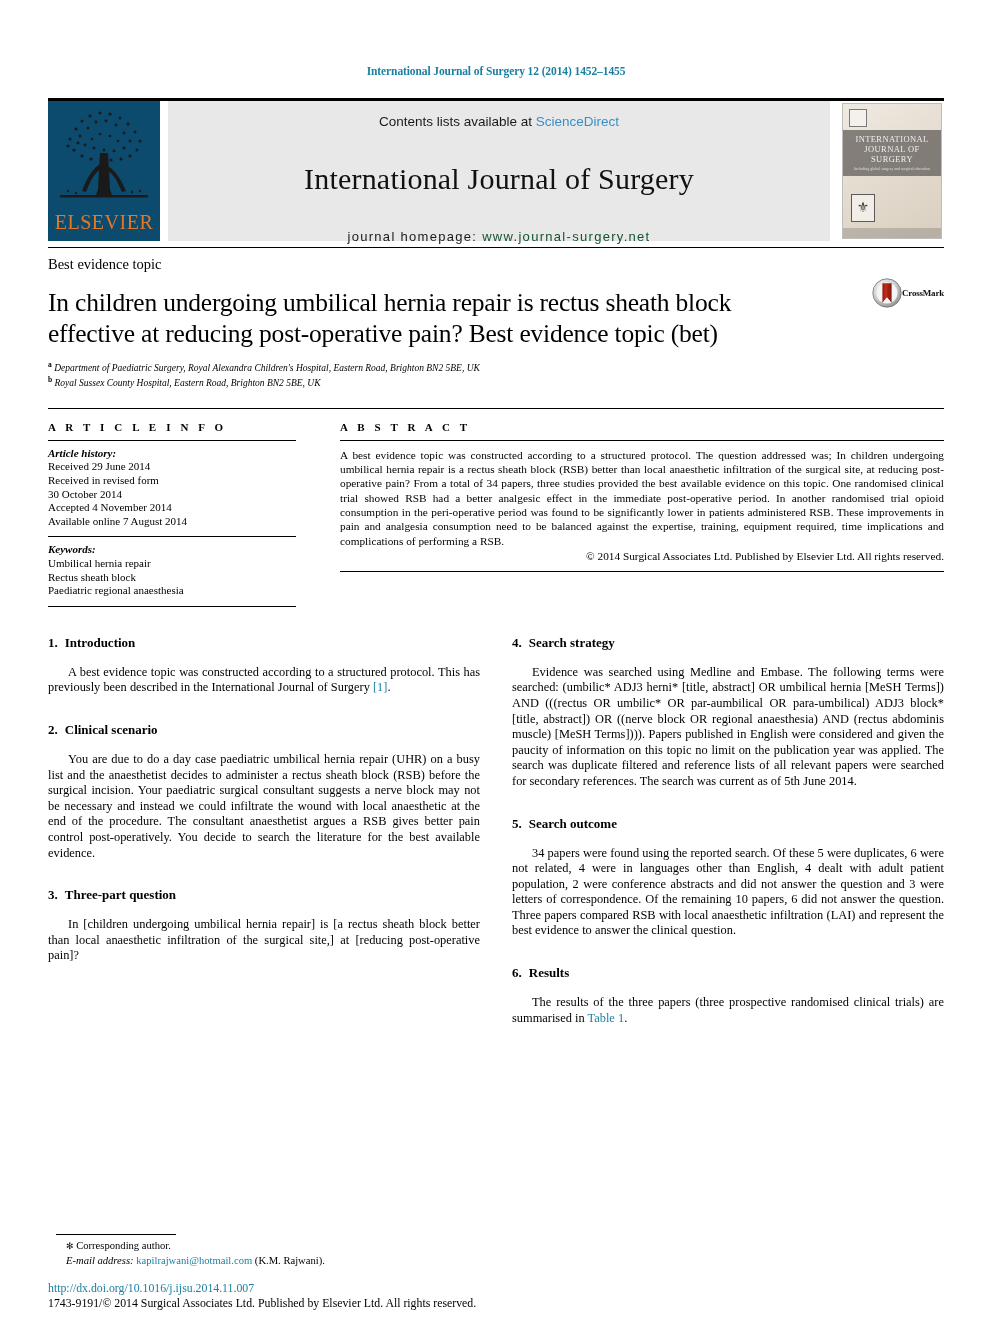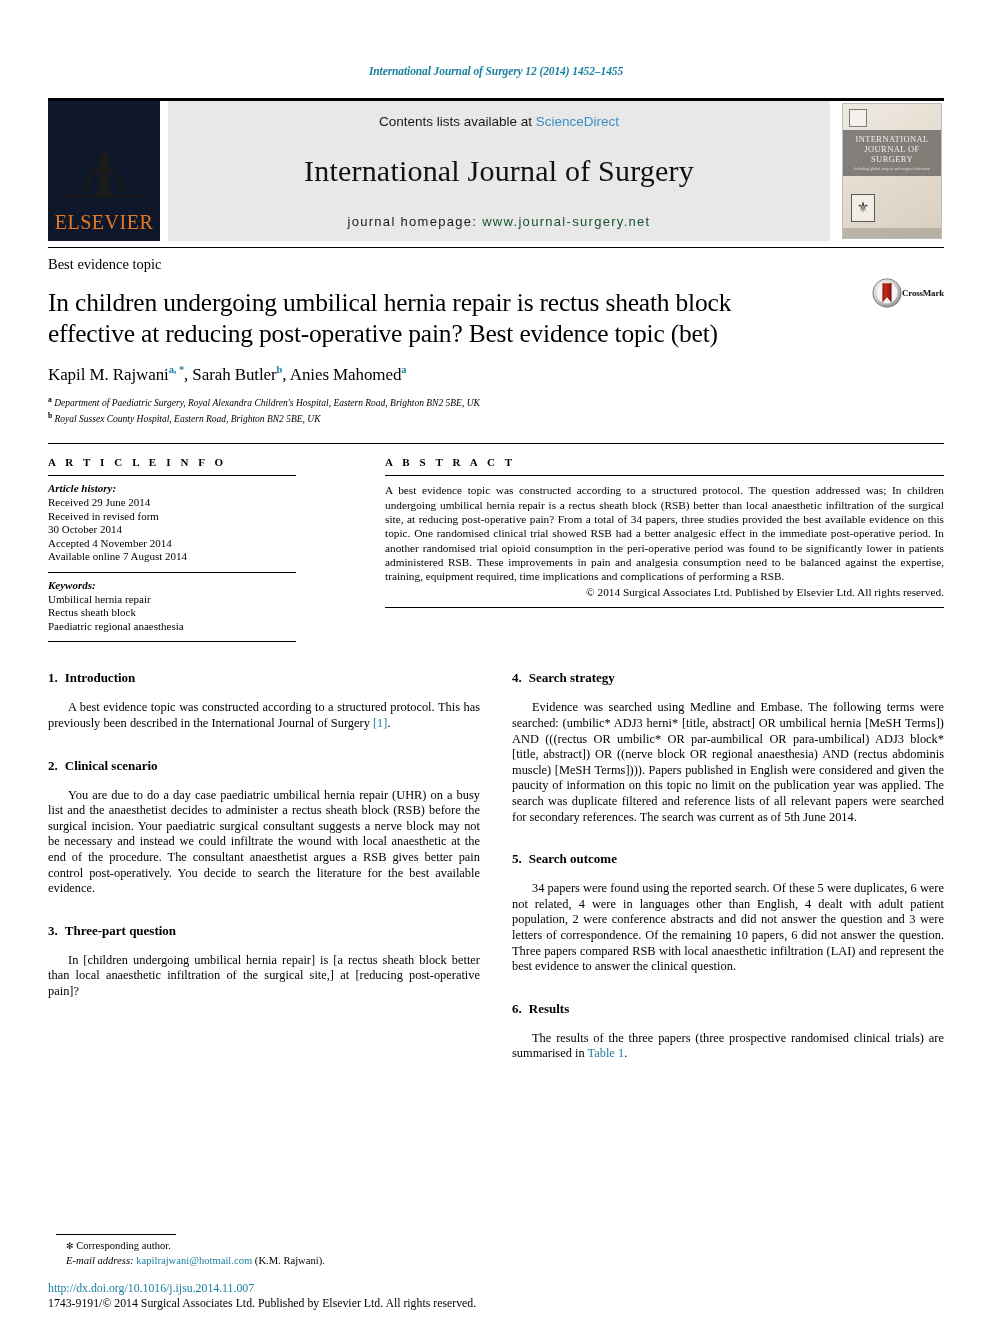--- a/index.html
+++ b/index.html
@@ -32,7 +32,6 @@
     letter-spacing: -0.1px;
     padding-top: 66px;
     line-height: 1;
-    font-style: italic;
   }
 
   

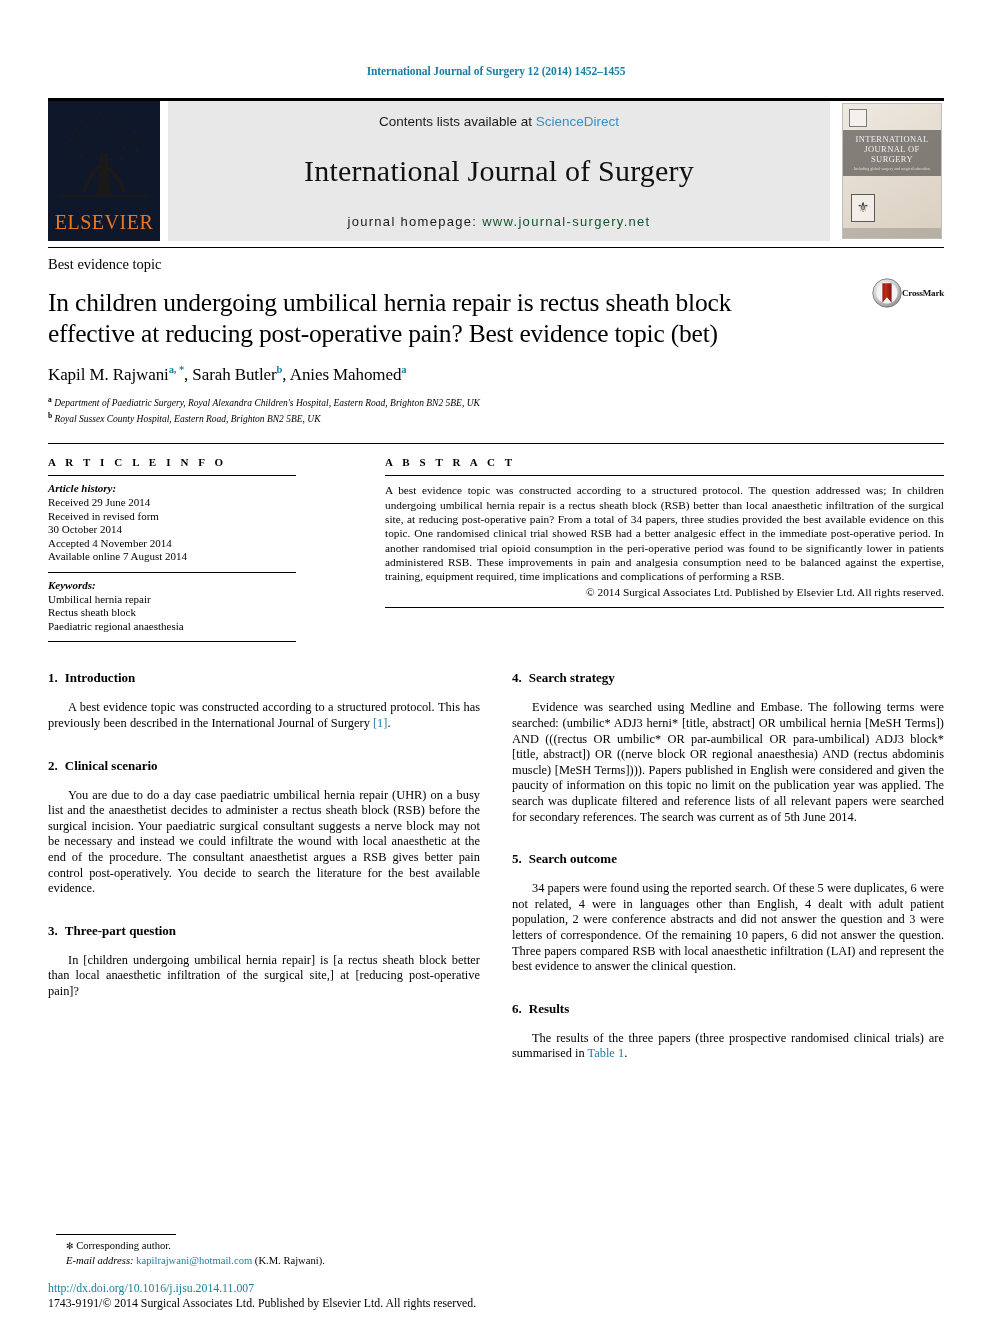--- a/index.html
+++ b/index.html
@@ -67,9 +67,9 @@
     display: flex;
     flex-direction: column;
     align-items: center;
-    justify-content: space-between;
     padding: 13px 0 12px 0;
     margin-left: 8px;
+    gap: 33px;
   }
   .contents-line {
     font-family: "Liberation Sans", sans-serif;

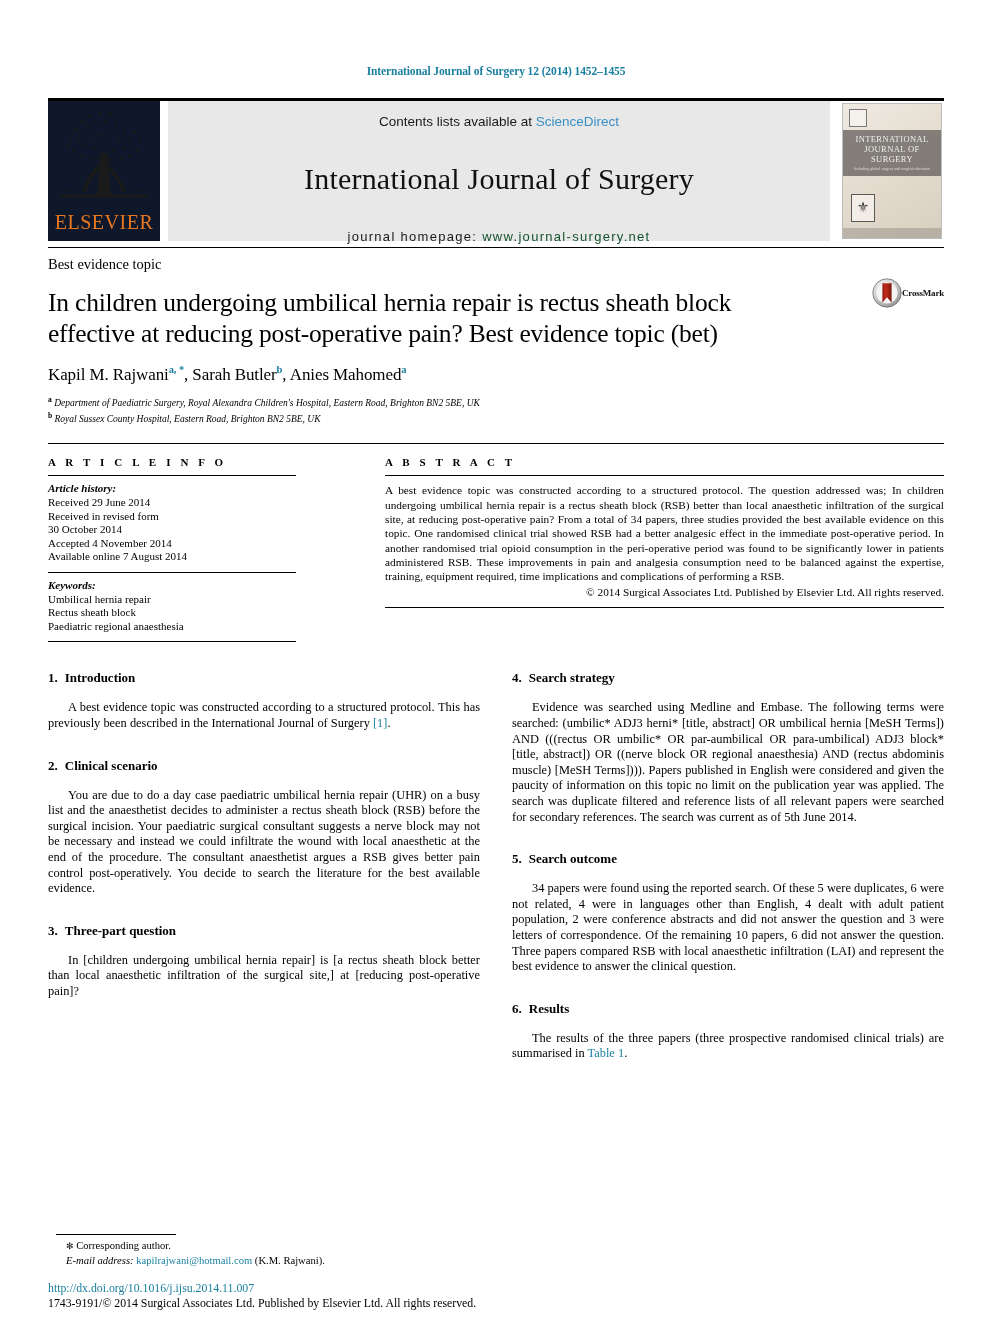--- a/index.html
+++ b/index.html
@@ -50,7 +50,7 @@
     align-items: center;
     justify-content: flex-start;
     padding-top: 2px;
-    background: #0f172a;
+    background: #0c4a6e;
   }
   .tree-svg { display:block; }
   .elsevier-word {

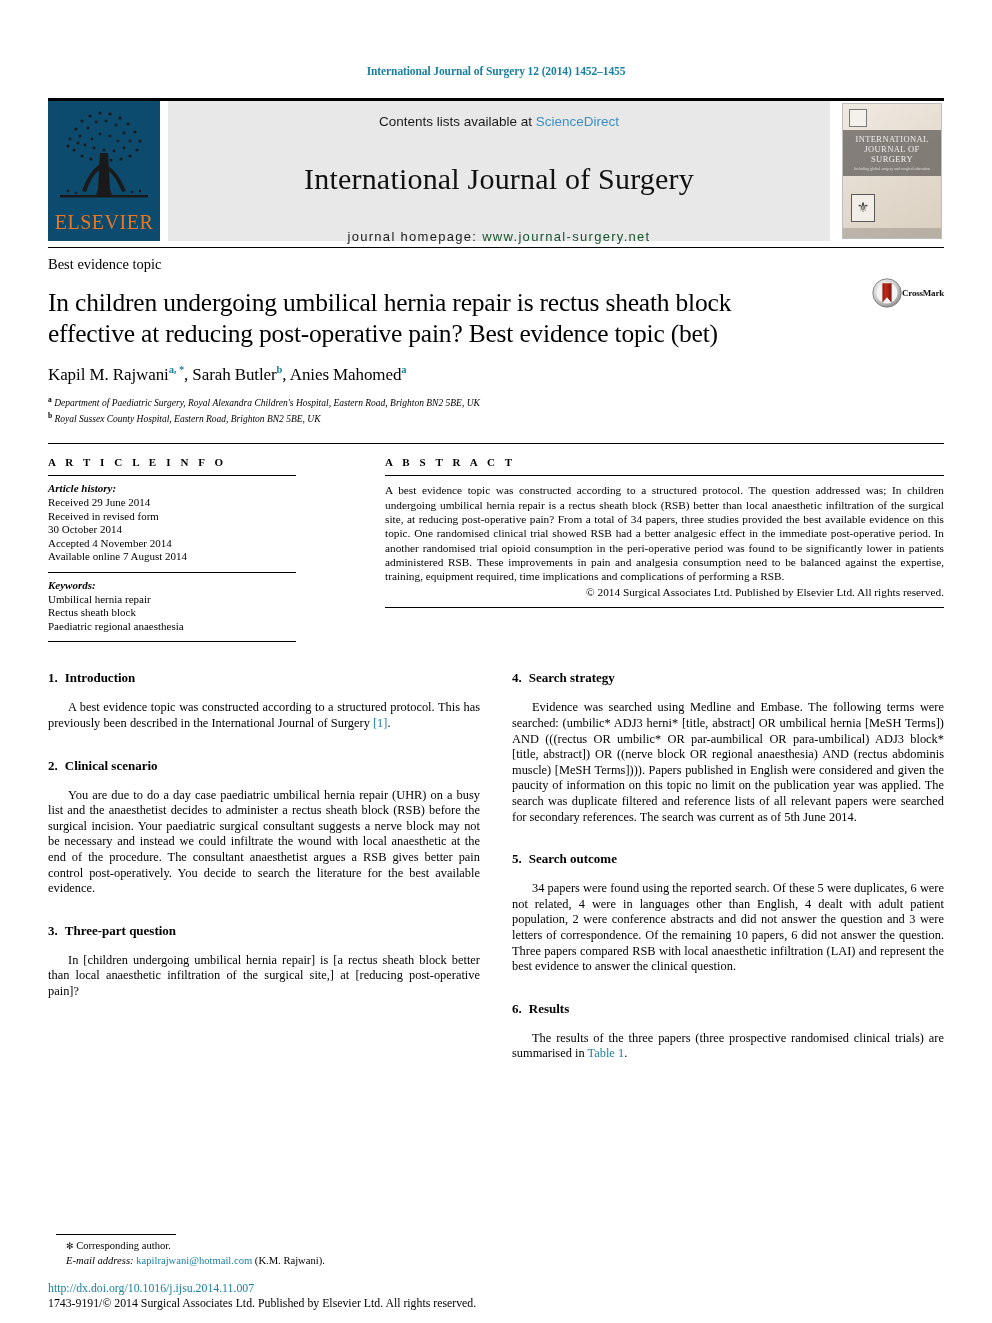--- a/index.html
+++ b/index.html
@@ -394,9 +394,6 @@
 
     <h1 class="article-title">In children undergoing umbilical hernia repair is rectus sheath block effective at reducing post-operative pain? Best evidence topic (bet)</h1>
 
-    <div class="authors">
-      <span>Kapil M. Rajwani</span><sup>a, *</sup>, <span>Sarah Butler</span><sup>b</sup>, <span>Anies Mahomed</span><sup>a</sup>
-    </div>
 
     <div class="affil">
       <div><sup>a</sup> <span>Department of Paediatric Surgery, Royal Alexandra Children's Hospital, Eastern Road, Brighton BN2 5BE, UK</span></div>

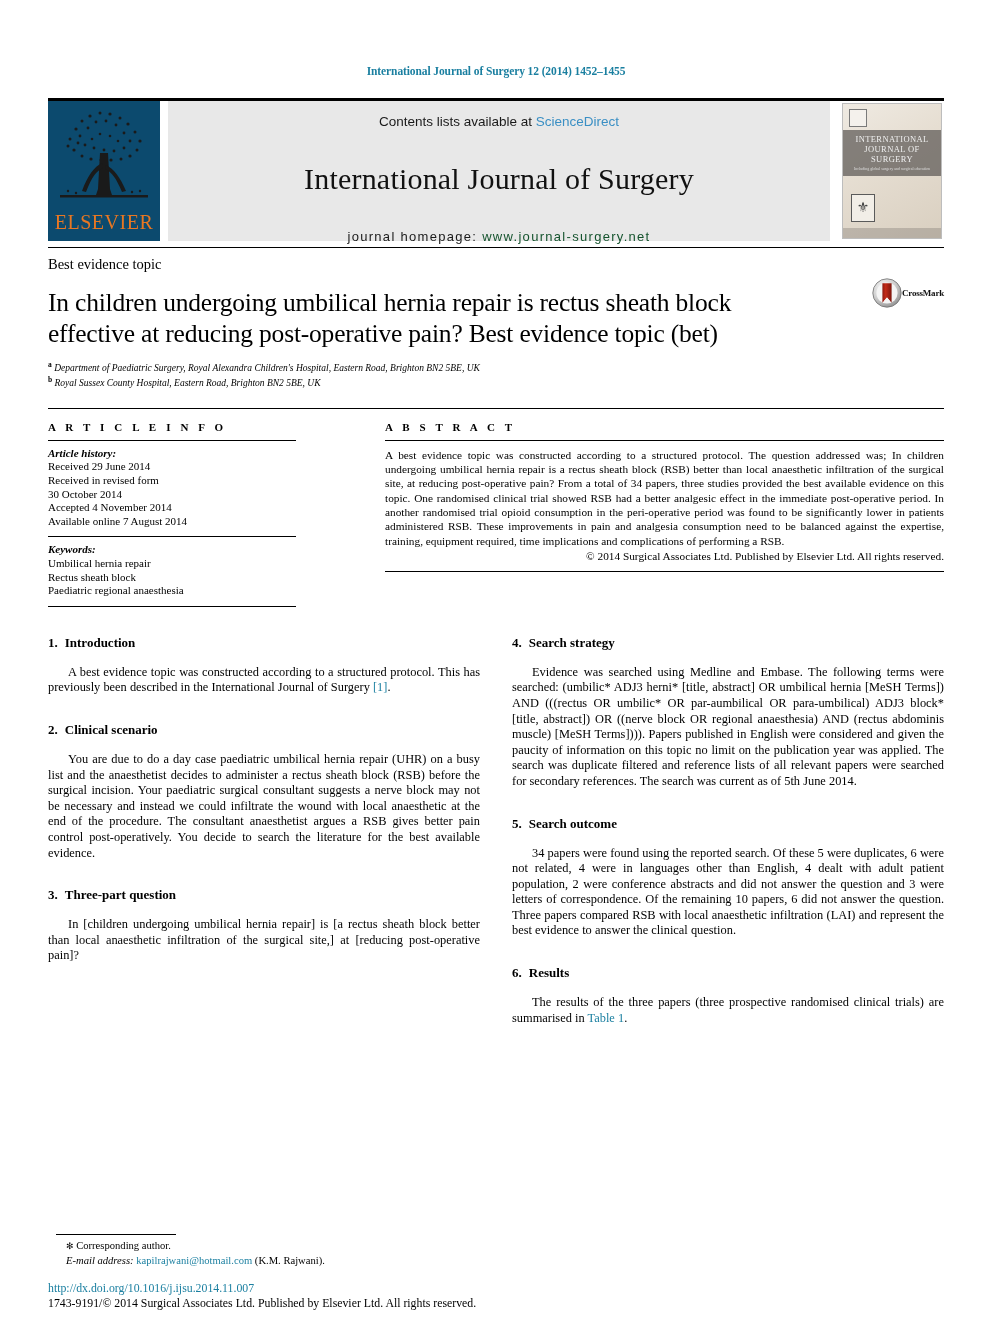--- a/index.html
+++ b/index.html
@@ -180,7 +180,6 @@
   .info-abstract {
     display: flex;
     margin-top: 12px;
-    gap: 45px;
   }
   .col-info { width: 248px; flex: 0 0 248px; }
   .col-abstract { flex: 1 1 auto; margin-left: 44px; }

